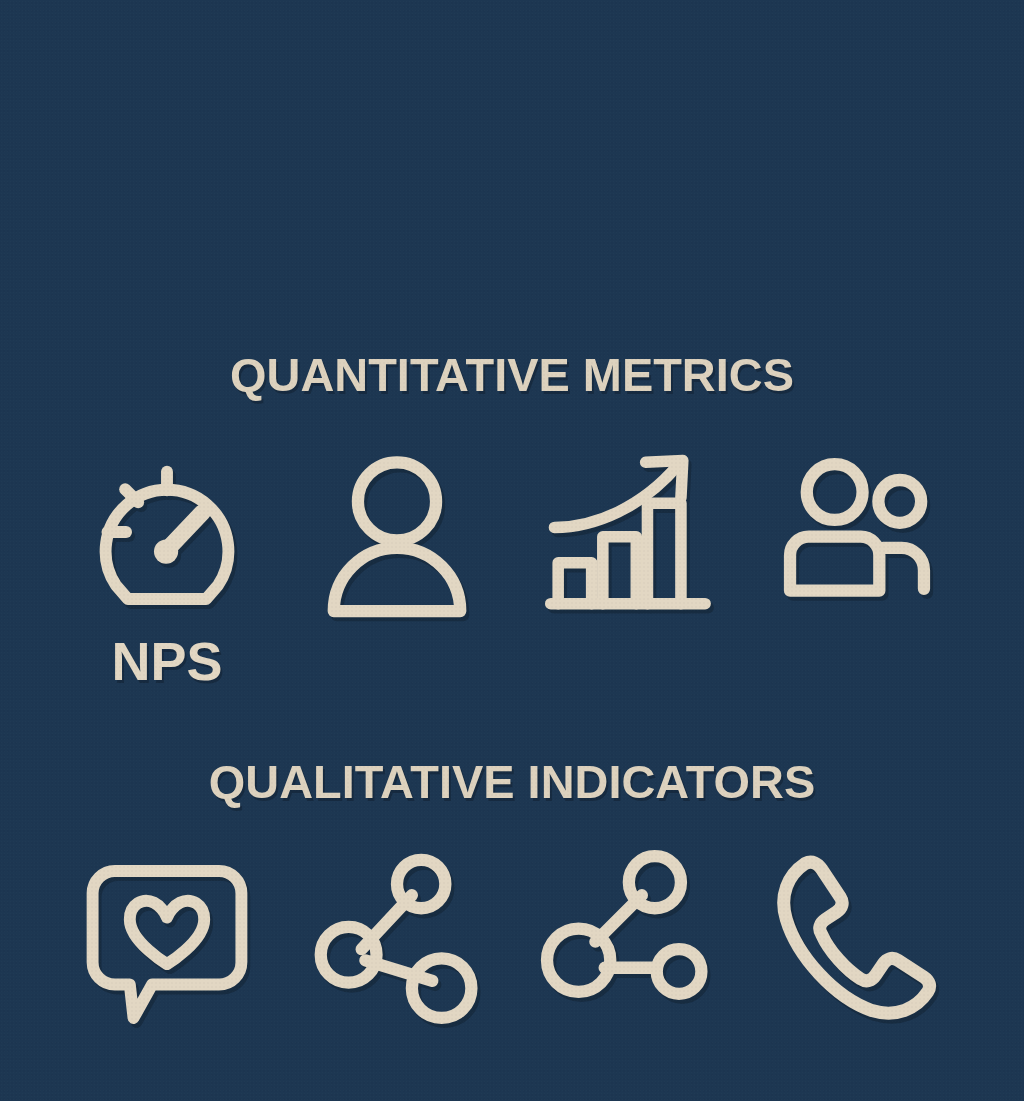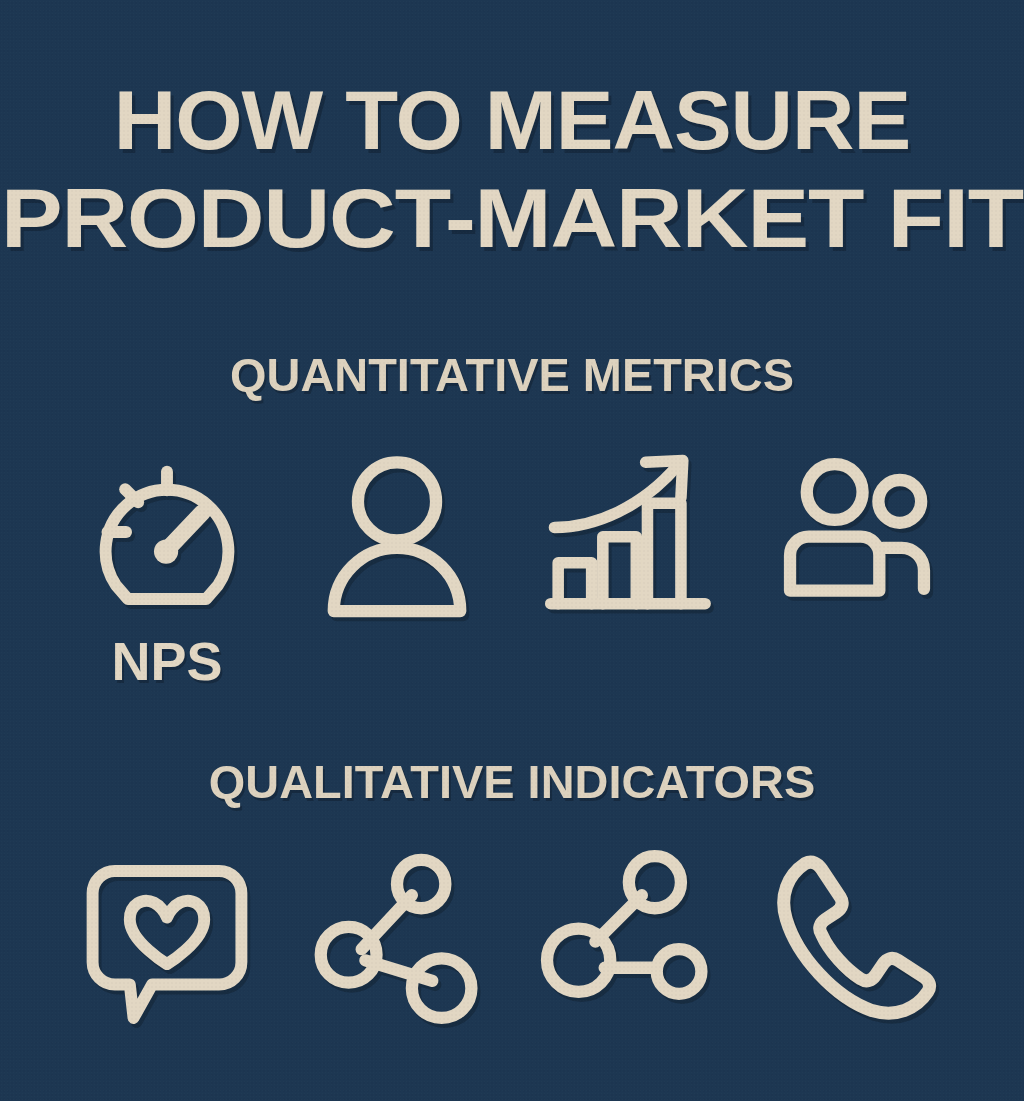--- a/index.html
+++ b/index.html
@@ -117,10 +117,6 @@
 
 <div id="poster">
 
-  <div class="title-block">
-    <div class="title-line title-line-1">HOW TO MEASURE</div>
-    <div class="title-line title-line-2">PRODUCT-MARKET FIT</div>
-  </div>
 
   <div class="section-heading" id="heading-quant">QUANTITATIVE METRICS</div>
 

